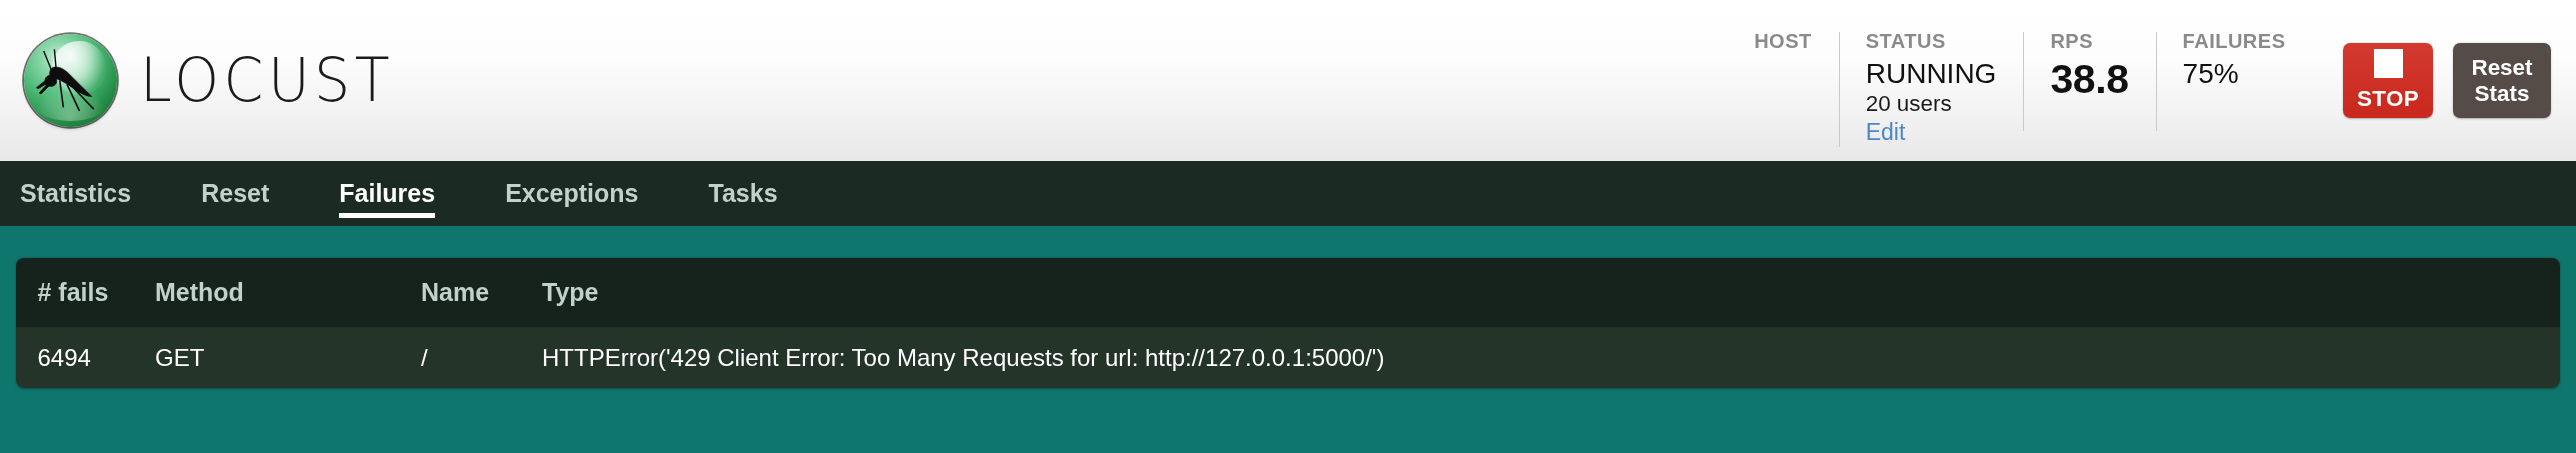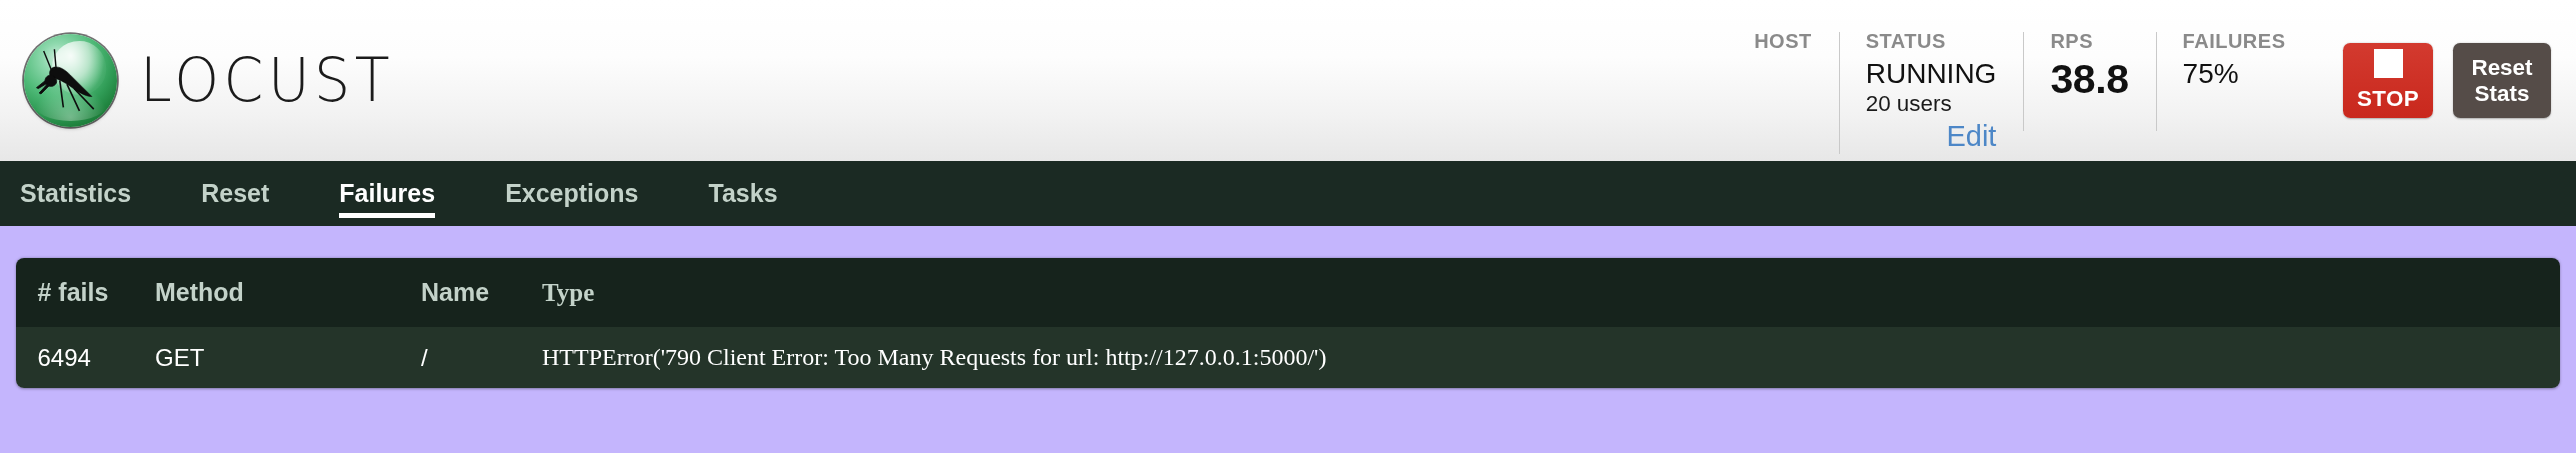--- a/index.html
+++ b/index.html
@@ -66,7 +66,7 @@
   .stat-value.big{font-size:41px;font-weight:bold;line-height:1.05;letter-spacing:-0.4px;}
   .stat-value.bold{font-weight:normal;font-size:28px;}
   .stat-sub{font-size:22.4px;color:#1a1a1a;line-height:1.25;}
-  .stat-link{font-size:29px;color:#4d87c7;line-height:1.25;text-decoration:none;cursor:pointer;text-align:right;}
+  .stat-link{font-size:23px;color:#4d87c7;line-height:1.25;text-decoration:none;cursor:pointer;}
 
   .btns{display:flex;align-items:center;gap:20px;padding:0 25px 0 30.5px;}
   .btn{

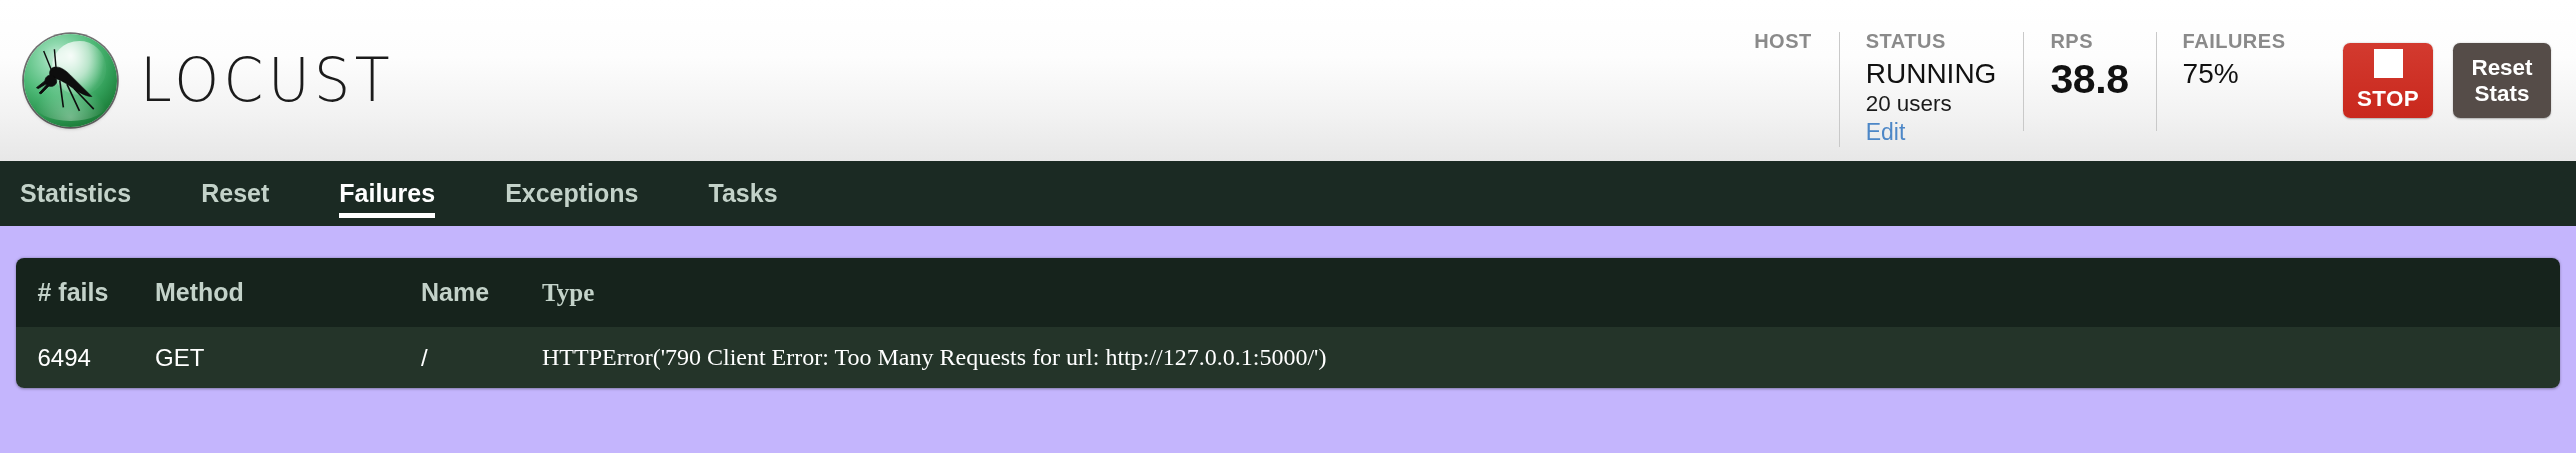--- a/index.html
+++ b/index.html
@@ -101,7 +101,7 @@
   }
 
   
-  .content{background:#c4b5fd;padding:32px 0 0 0;height:228px;box-sizing:border-box;}
+  .content{background:#0f766e;padding:32px 0 0 0;height:228px;box-sizing:border-box;}
   .table{
     margin:0 16px;border-radius:8px;overflow:hidden;
     box-shadow:0 0.9px 2.7px rgba(0,0,0,0.35);

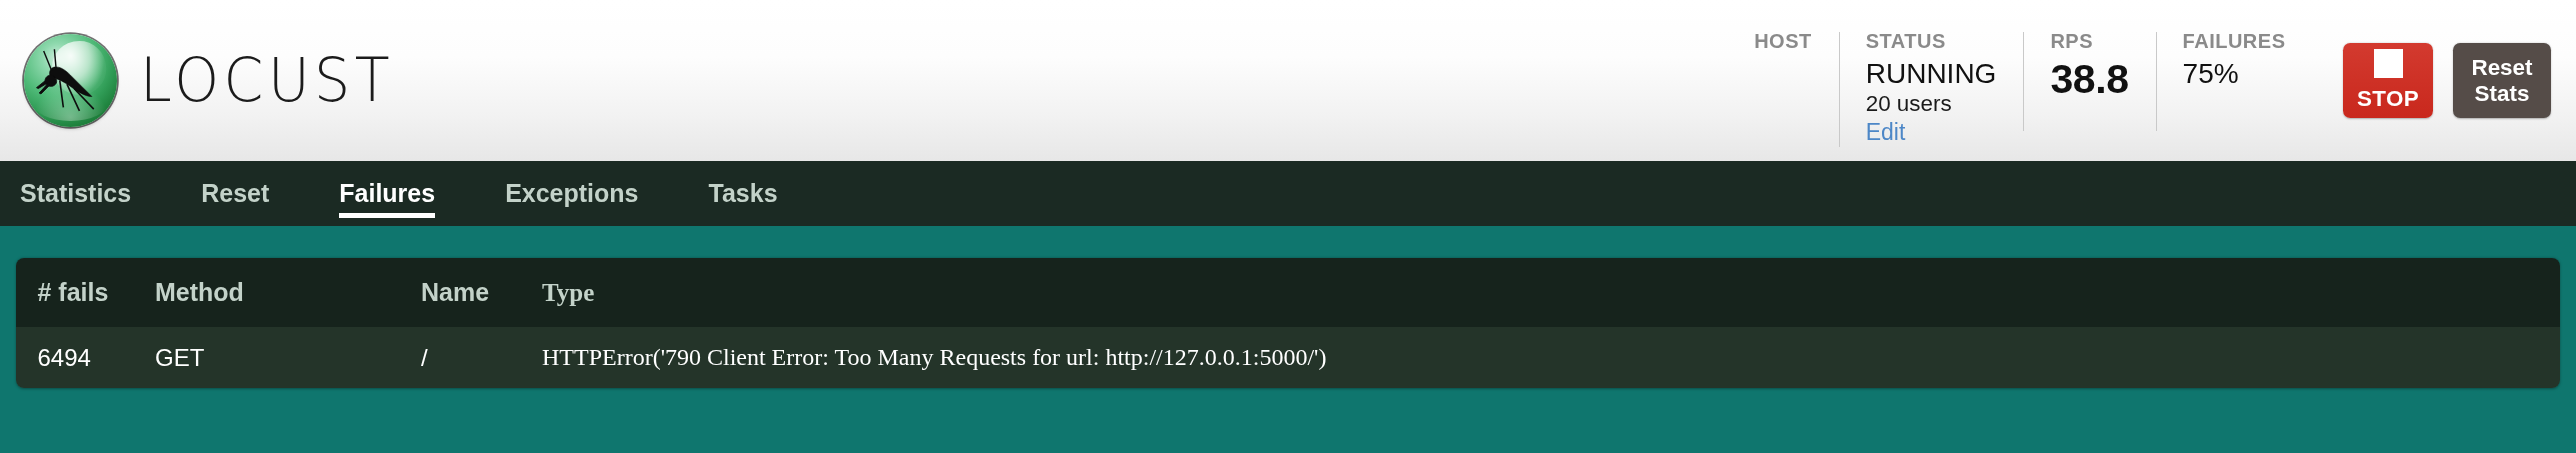--- a/index.html
+++ b/index.html
@@ -121,7 +121,7 @@
   .c0{width:139px;padding-left:21.5px !important;}
   .c1{width:266px;}
   .c2{width:121px;}
-  .c3{width:auto;font-family:Liberation Serif, serif;}
+  .c3{width:auto;}
 </style>
 </head>
 <body>

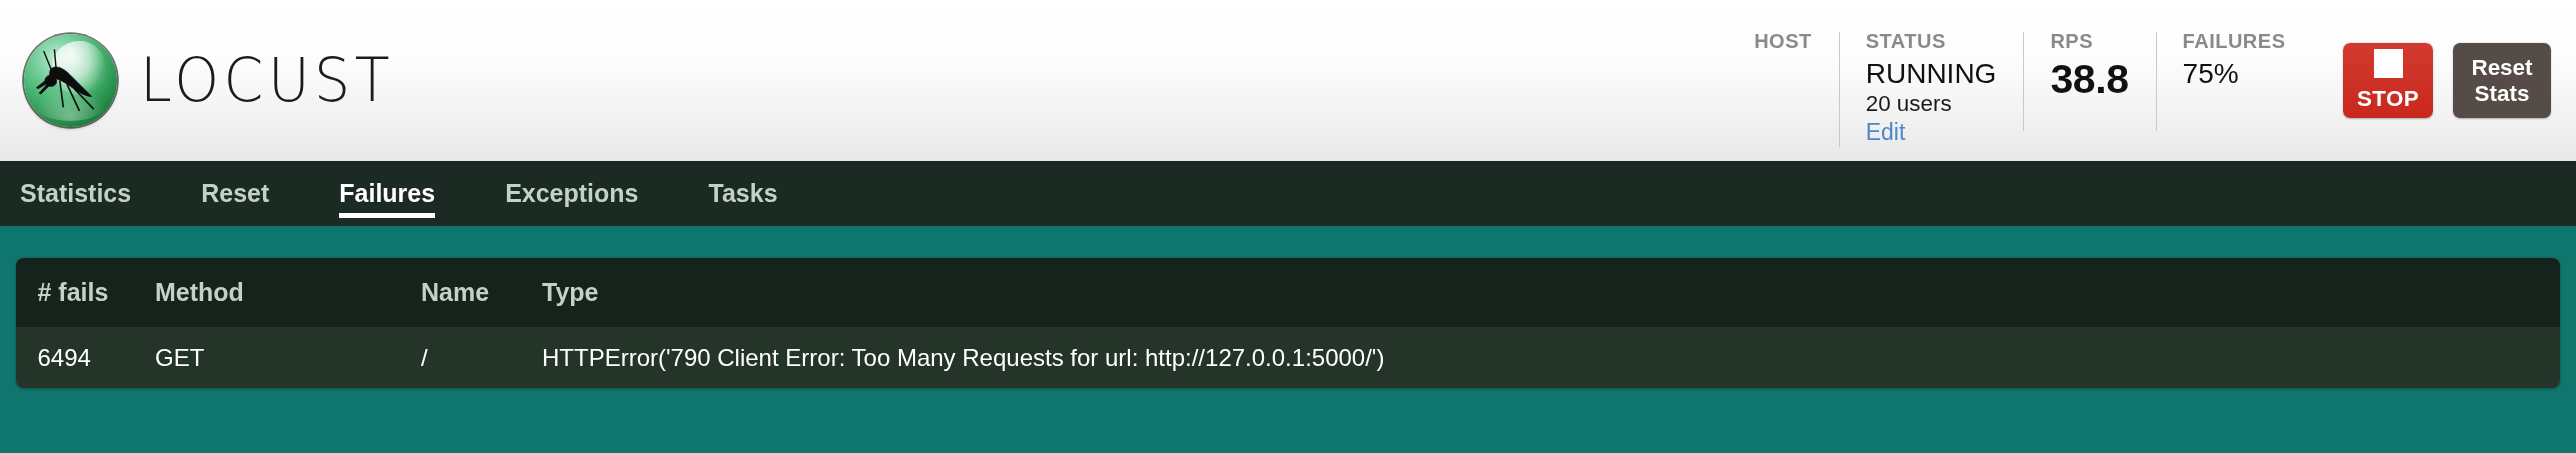--- a/index.html
+++ b/index.html
@@ -224,7 +224,7 @@
           <td class="c0">6494</td>
           <td class="c1">GET</td>
           <td class="c2">/</td>
-          <td class="c3">HTTPError('790 Client Error: Too Many Requests for url: http://127.0.0.1:5000/')</td>
+          <td class="c3">HTTPError('429 Client Error: Too Many Requests for url: http://127.0.0.1:5000/')</td>
         </tr>
       </tbody>
     </table>

